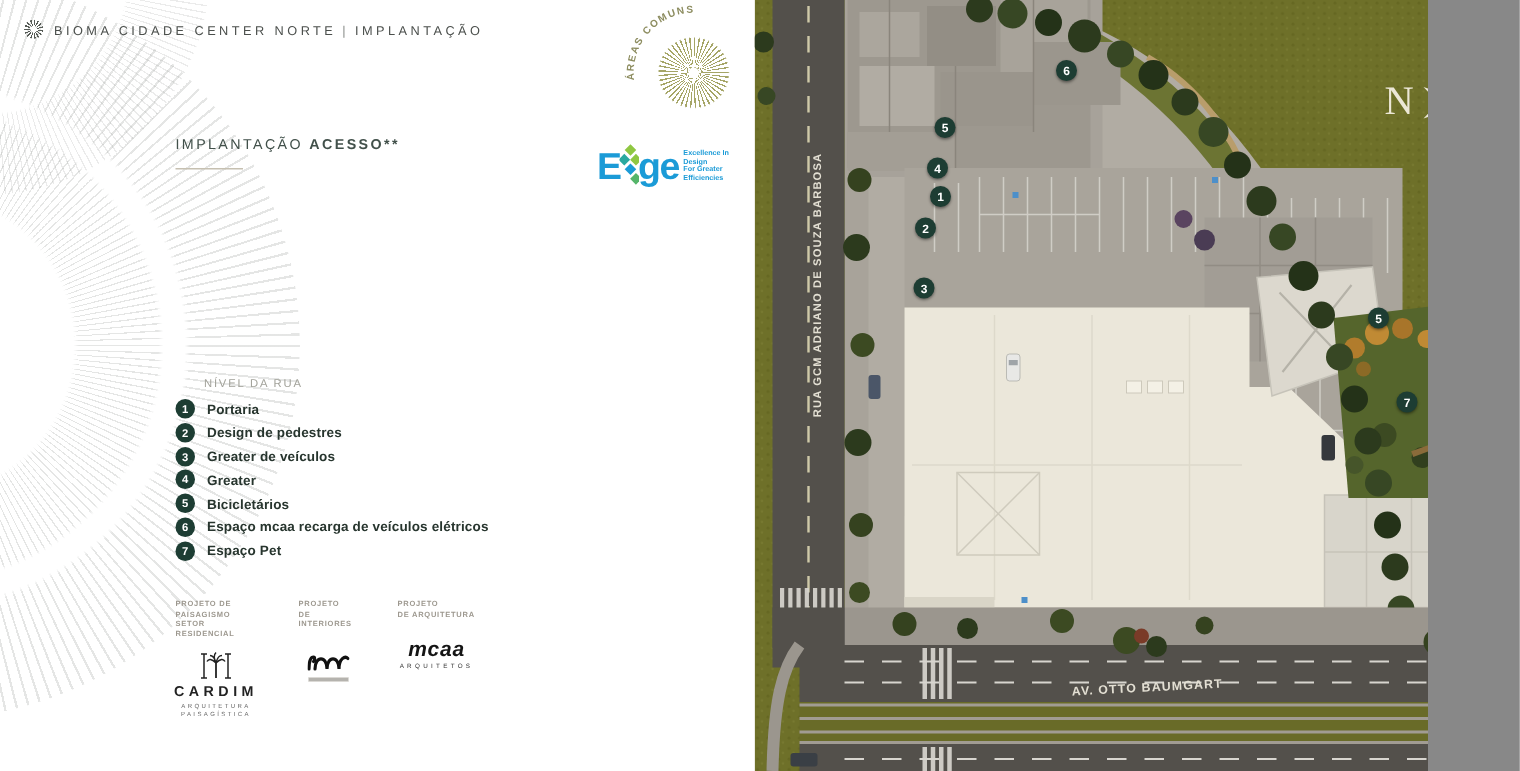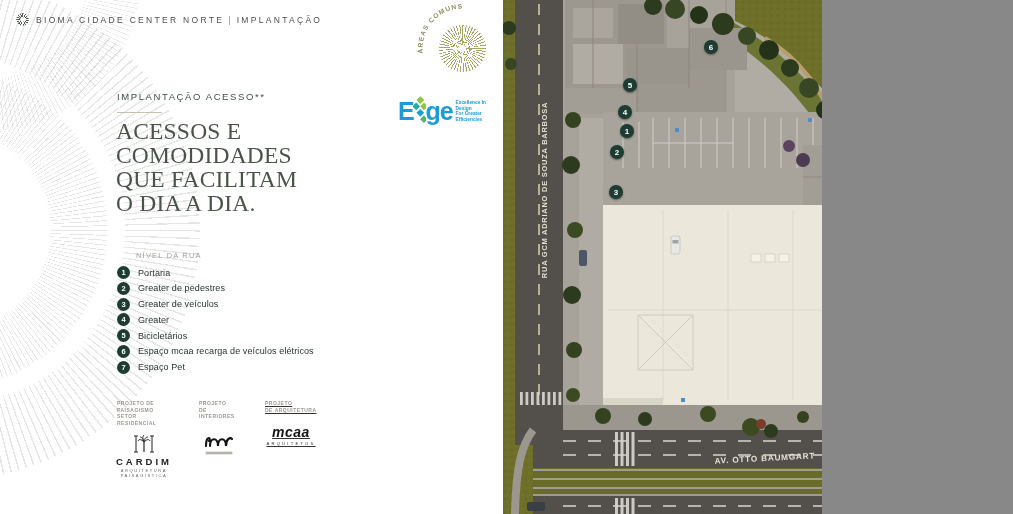--- a/index.html
+++ b/index.html
@@ -4,7 +4,7 @@
 <style>
   html,body{margin:0;padding:0;background:#888;}
   *{box-sizing:border-box;}
-  #stage{position:relative;width:822px;height:514px;background:#ffffff;overflow:hidden;
+  #stage{position:relative;width:952px;height:514px;background:#ffffff;overflow:hidden;
          font-family:"Liberation Sans",sans-serif;color:#333;}
   
   .burst{position:absolute;border-radius:50%;pointer-events:none;

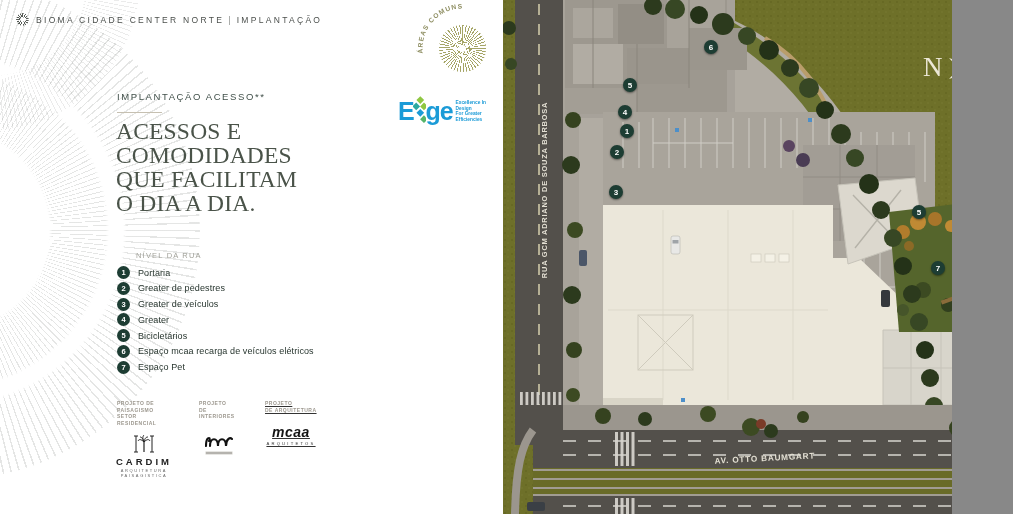--- a/index.html
+++ b/index.html
@@ -34,7 +34,7 @@
               fill:#8d8d60;font-weight:600;}
   
   .kicker{position:absolute;left:117px;top:91px;font-size:9.5px;letter-spacing:1.6px;color:#41504a;}
-  .kicker b{font-weight:400;}
+  .kicker b{font-weight:700;}
   .kicker-rule{position:absolute;left:117px;top:112px;width:45px;height:1px;background:#c6c0b1;}
   .headline{position:absolute;left:116px;top:119px;width:280px;
             font-family:"Liberation Serif",serif;font-size:23.5px;line-height:24px;

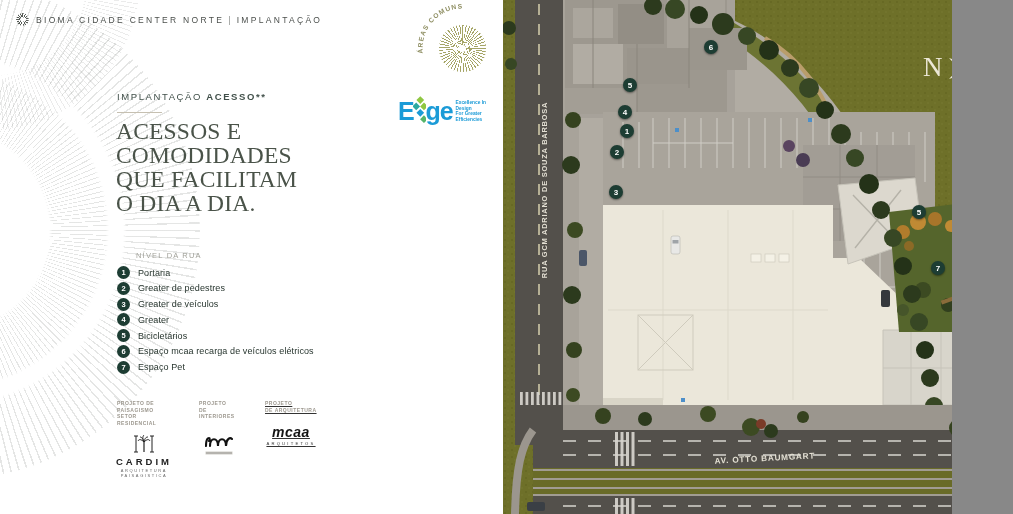--- a/index.html
+++ b/index.html
@@ -101,12 +101,6 @@
   <div class="kicker"><span>IMPLANTAÇÃO </span><b>ACESSO**</b></div>
   <div class="kicker-rule"></div>
 
-  <div class="headline">
-    <span>ACESSOS E</span>
-    <span>COMODIDADES</span>
-    <span>QUE FACILITAM</span>
-    <span>O DIA A DIA.</span>
-  </div>
 
   <div class="edge">
     <div class="edge-row">

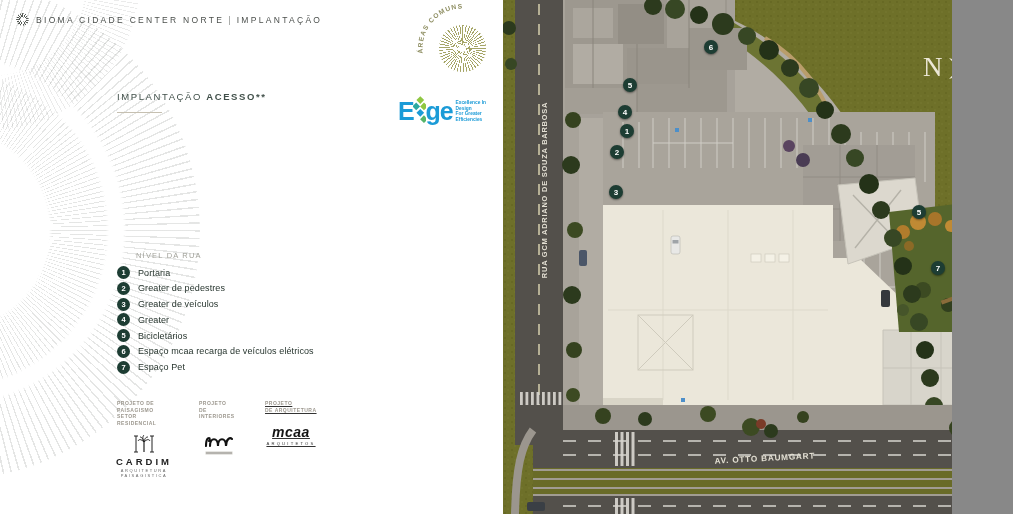--- a/index.html
+++ b/index.html
@@ -53,7 +53,7 @@
   .legend-row{display:flex;align-items:center;gap:8px;height:13px;}
   .lnum{width:13px;height:13px;border-radius:50%;background:#1d3d33;color:#fff;
         font-size:7.5px;font-weight:700;display:flex;align-items:center;justify-content:center;flex:0 0 13px;}
-  .llabel{font-size:9px;font-weight:400;color:#27352e;letter-spacing:.1px;}
+  .llabel{font-size:9px;font-weight:700;color:#27352e;letter-spacing:.1px;}
   
   .credits{position:absolute;left:117px;top:400px;display:flex;gap:22px;}
   .cred{display:flex;flex-direction:column;}

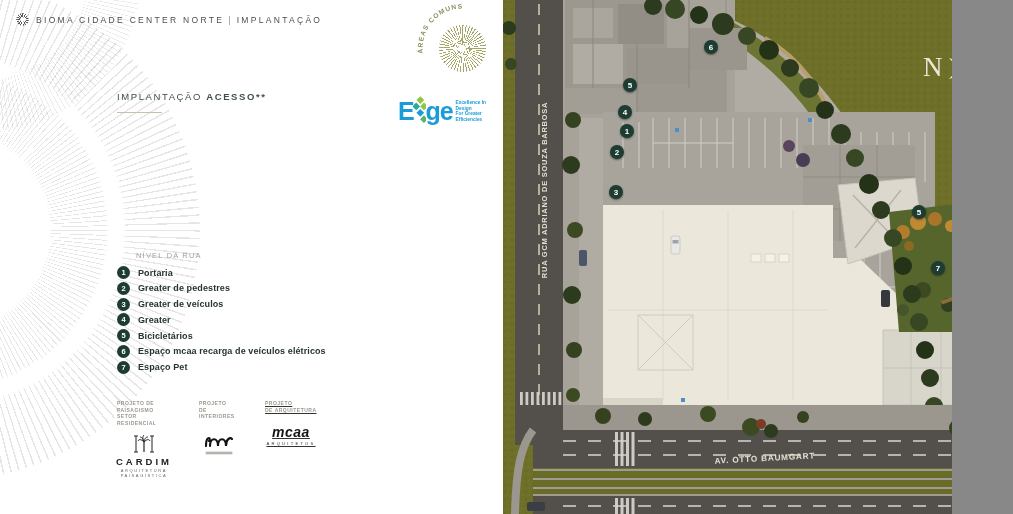--- a/index.html
+++ b/index.html
@@ -129,7 +129,7 @@
       </div>
     <div class="legend-row">
         <span class="lnum">2</span>
-        <span class="llabel">Greater de pedestres</span>
+        <span class="llabel">Design de pedestres</span>
       </div>
     <div class="legend-row">
         <span class="lnum">3</span>

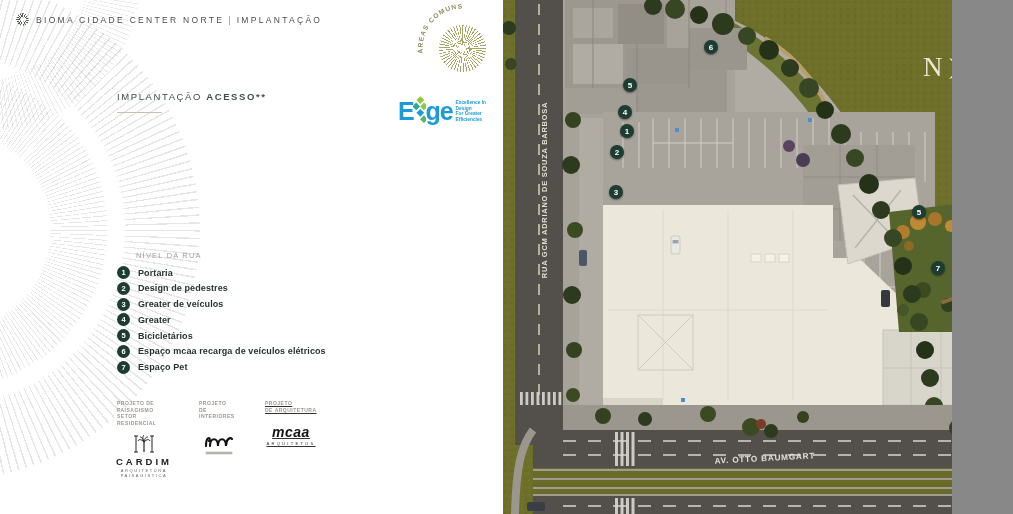--- a/index.html
+++ b/index.html
@@ -185,7 +185,7 @@
         <div class="micro-redact"></div>
       </div>
     </div>
-    <div class="cred" style="width:56px;text-decoration:underline;">
+    <div class="cred" style="width:56px;">
       <div class="cred-label">
         <div>PROJETO</div>
         <div>DE ARQUITETURA</div>

